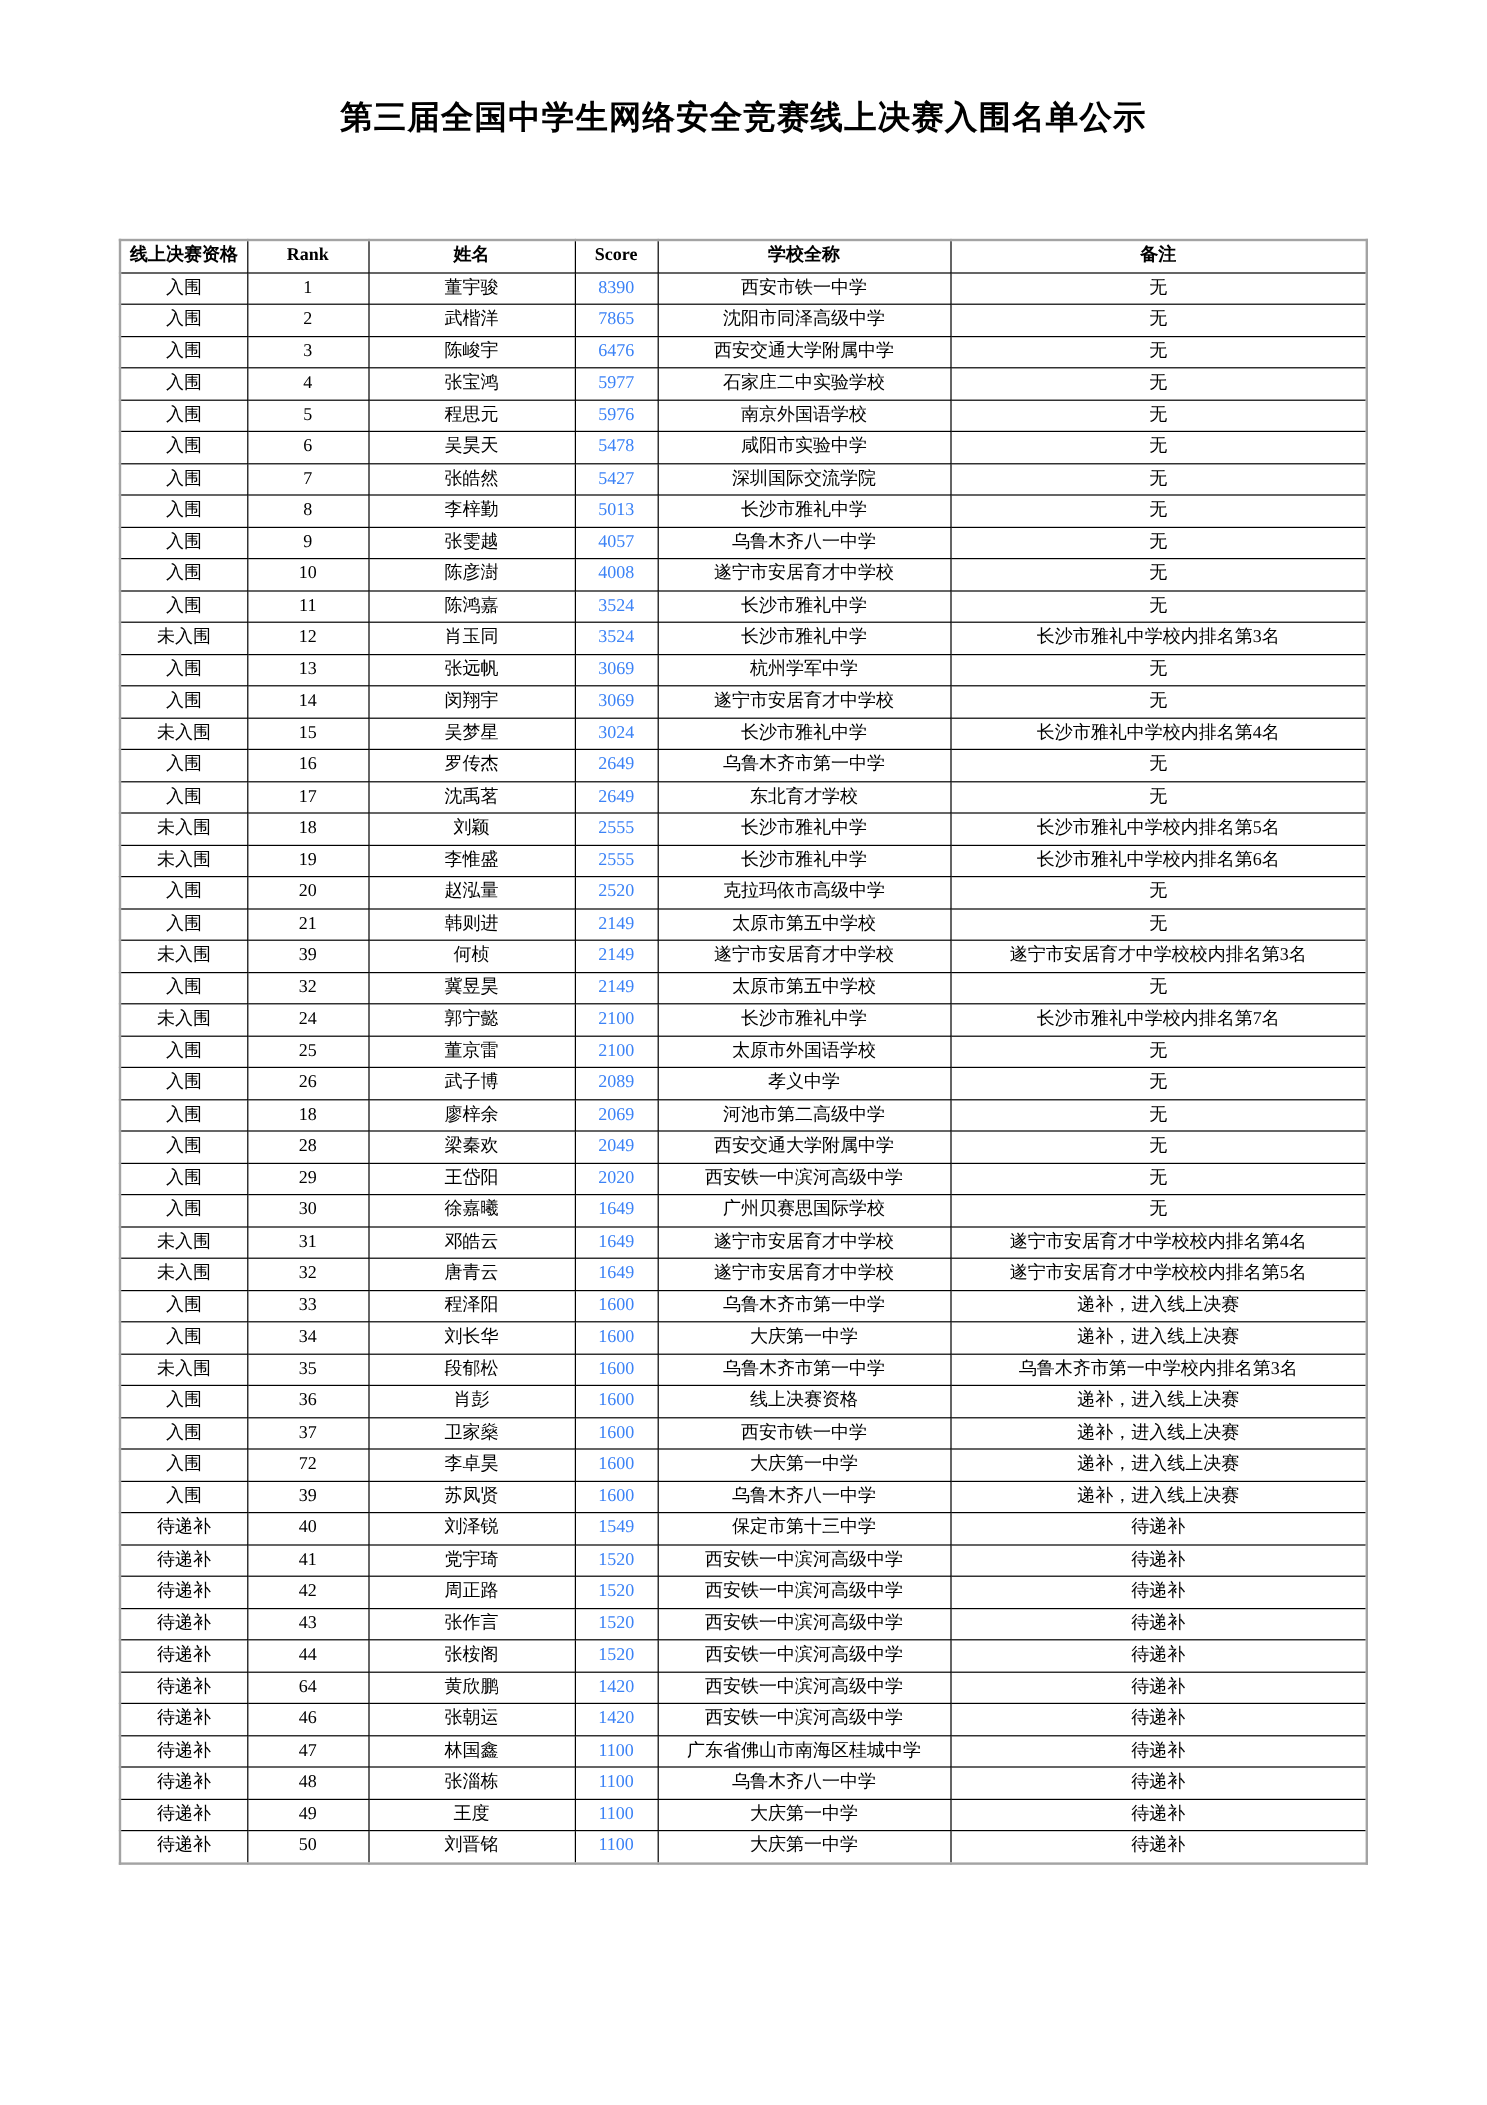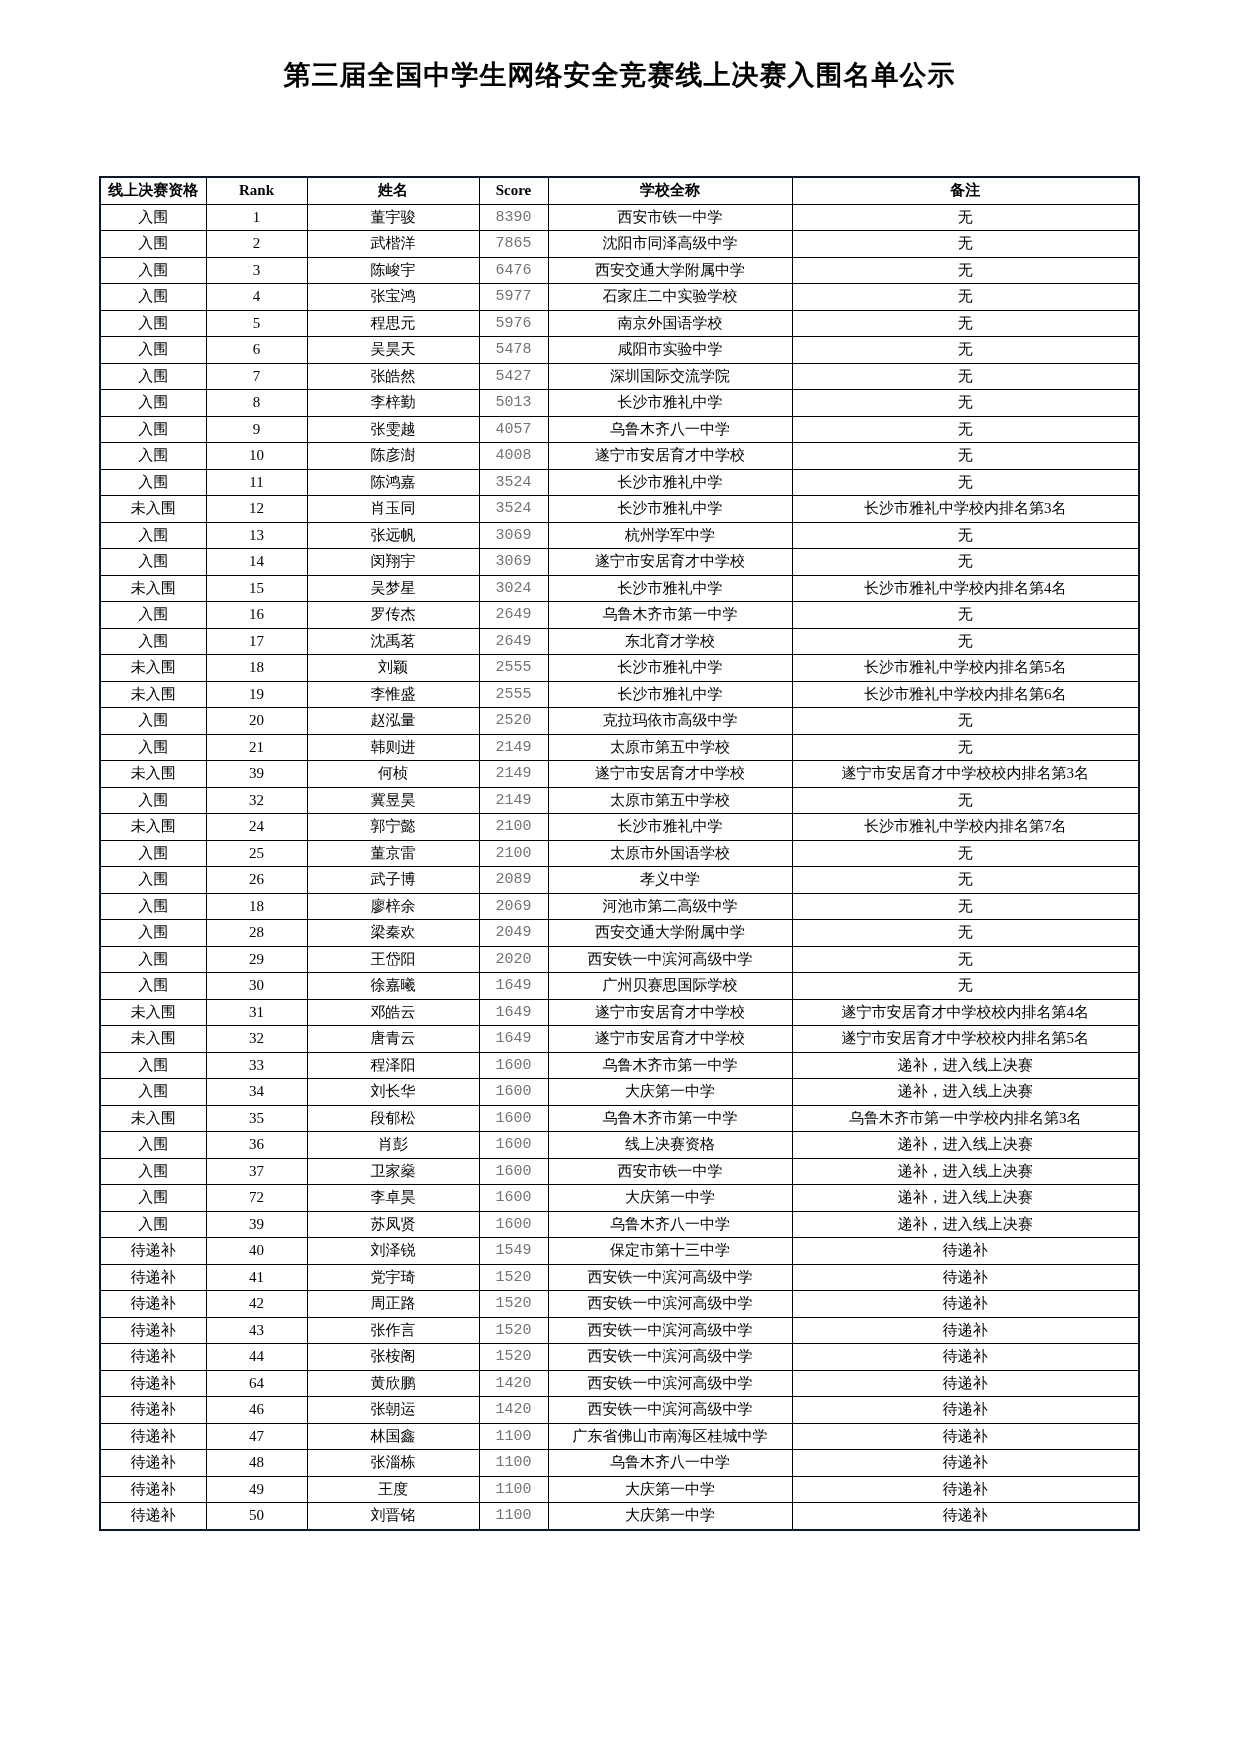--- a/index.html
+++ b/index.html
@@ -18,7 +18,7 @@
     width: 100%;
     height: 100%;
     box-sizing: border-box;
-    padding-top: 60px;
+    padding-top: 83px;
   }
   .doc-title {
     text-align: center;

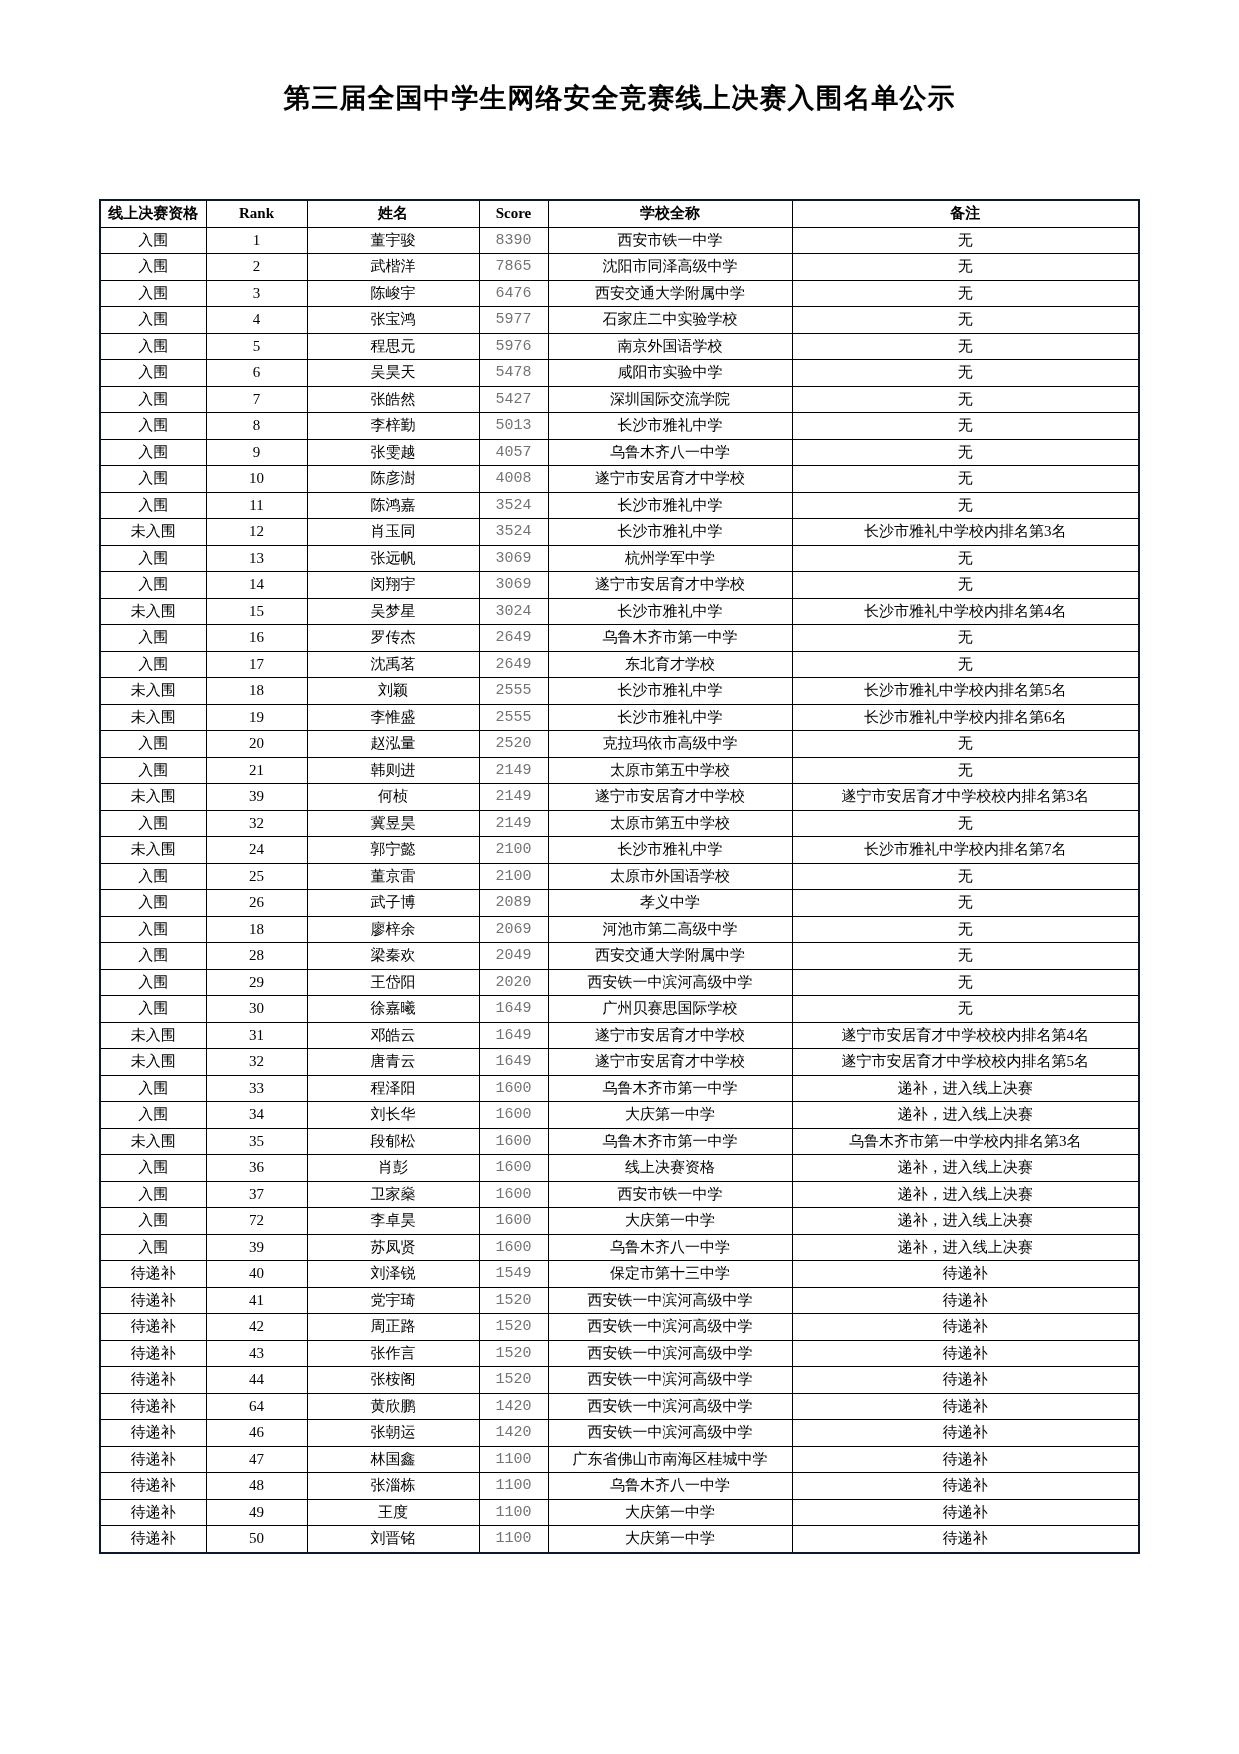--- a/index.html
+++ b/index.html
@@ -33,7 +33,7 @@
     table-layout: fixed;
     width: 1040px;
     margin: 85px auto 0 auto;
-    border: 2px solid #0f172a;
+    border: 2px solid #a3a3a3;
   }
   table.roster th,
   table.roster td {

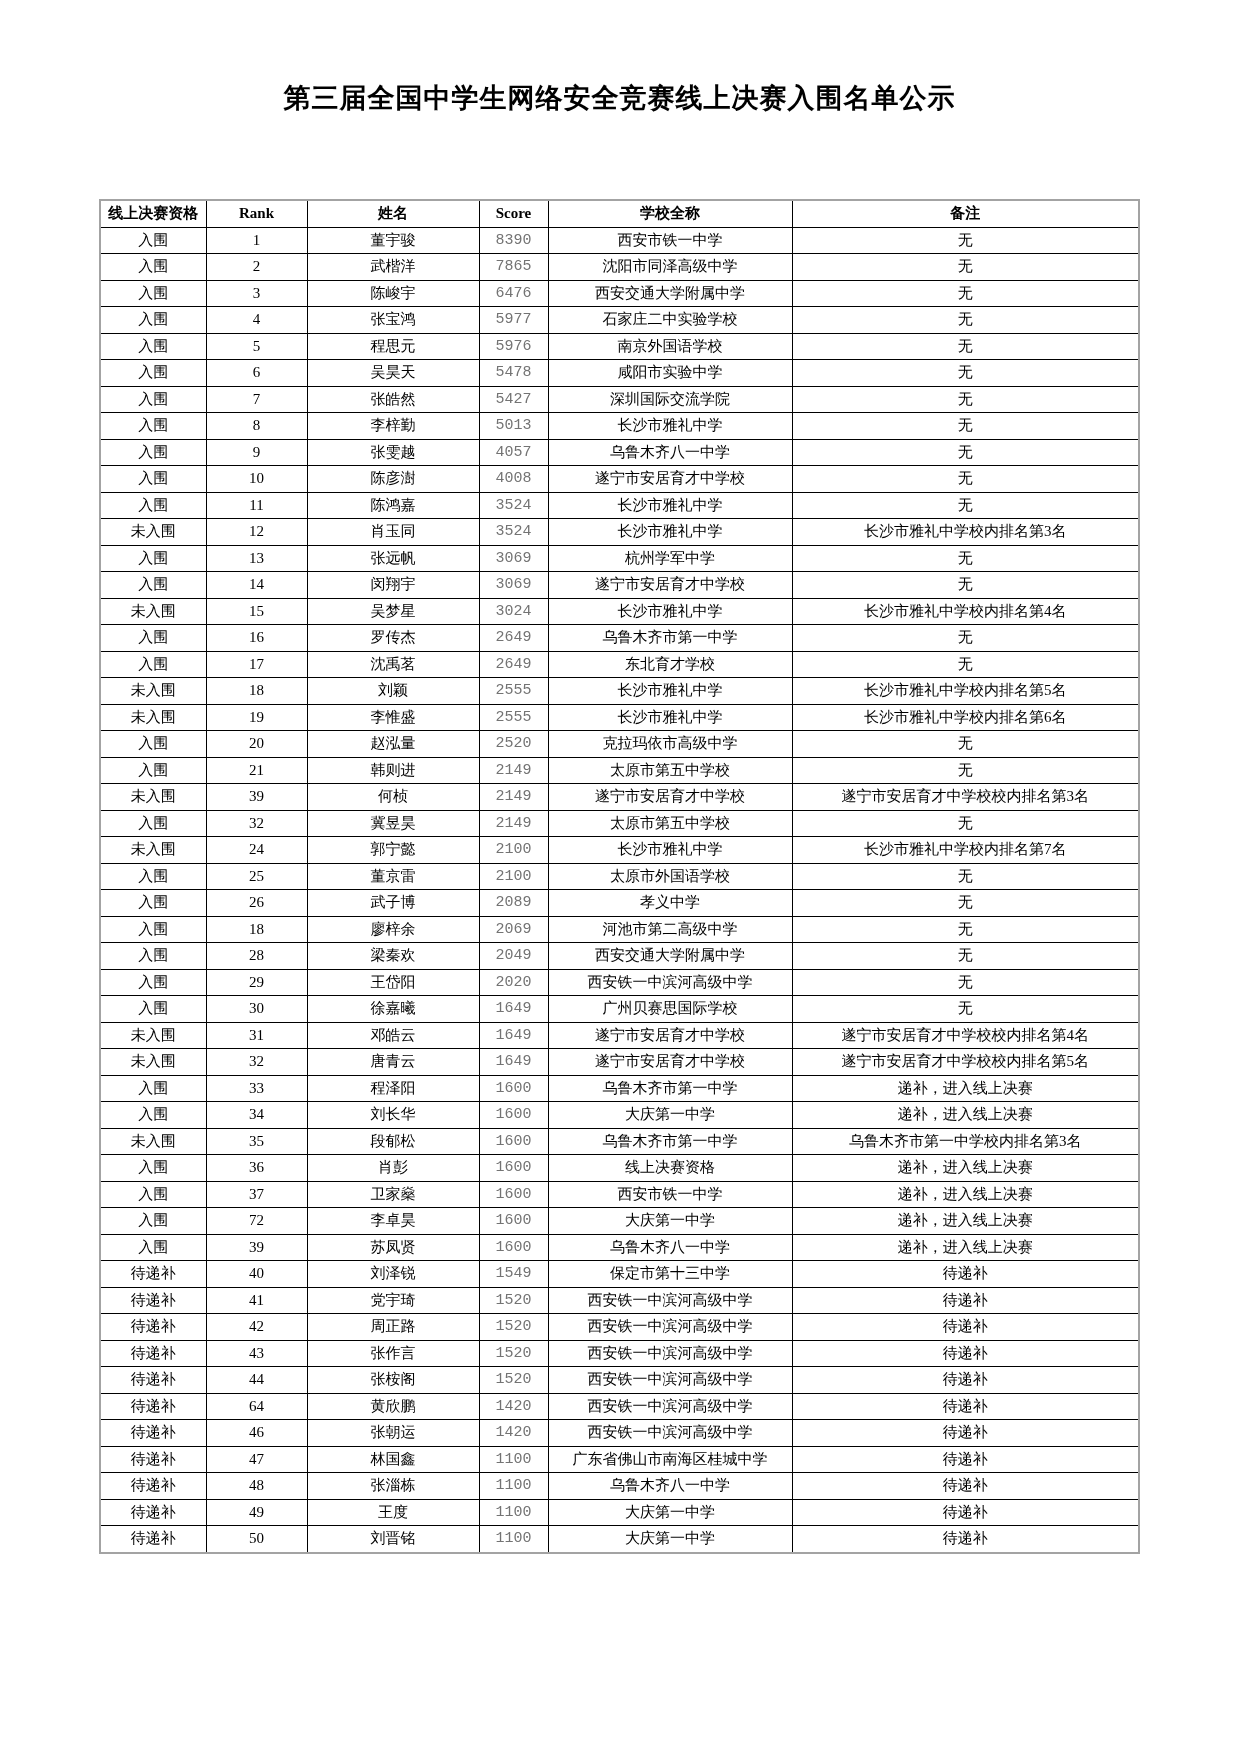--- a/index.html
+++ b/index.html
@@ -57,8 +57,8 @@
   }
   td.cell-score {
     font-size: 12px;
-    color: #737373;
-    font-family: Liberation Mono, monospace;
+    color: #3b82f6;
+    font-family: Liberation Serif, serif;
   }
   td.cell-qual, td.cell-name, td.cell-school, td.cell-remark {
     font-size: 15px;

